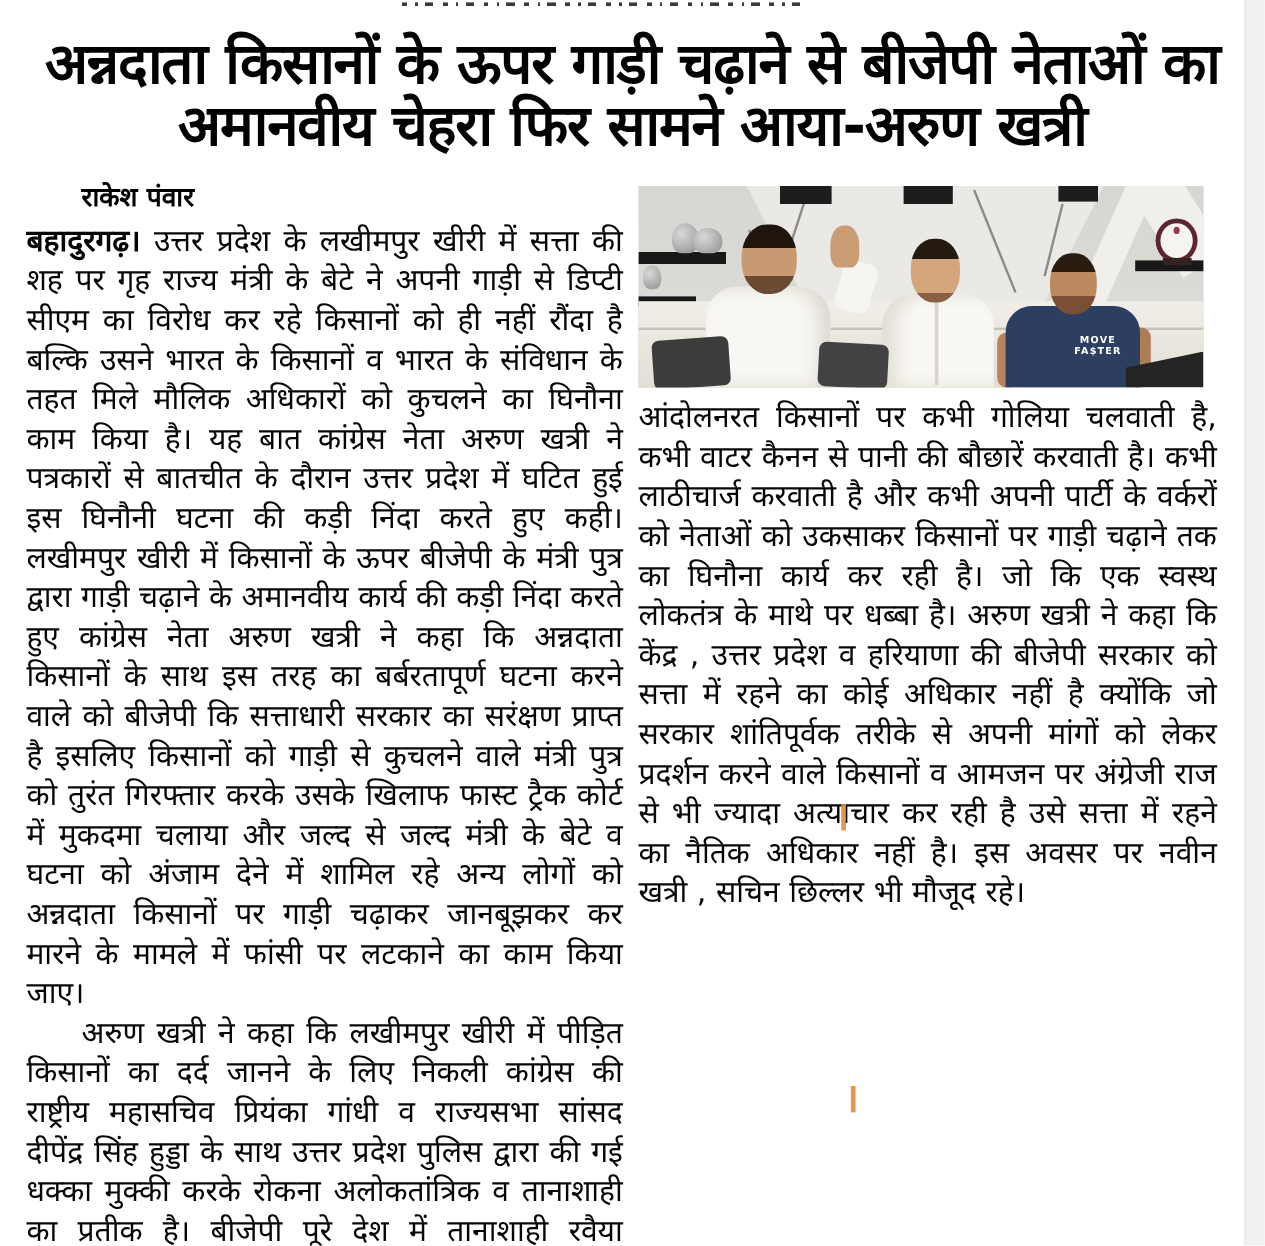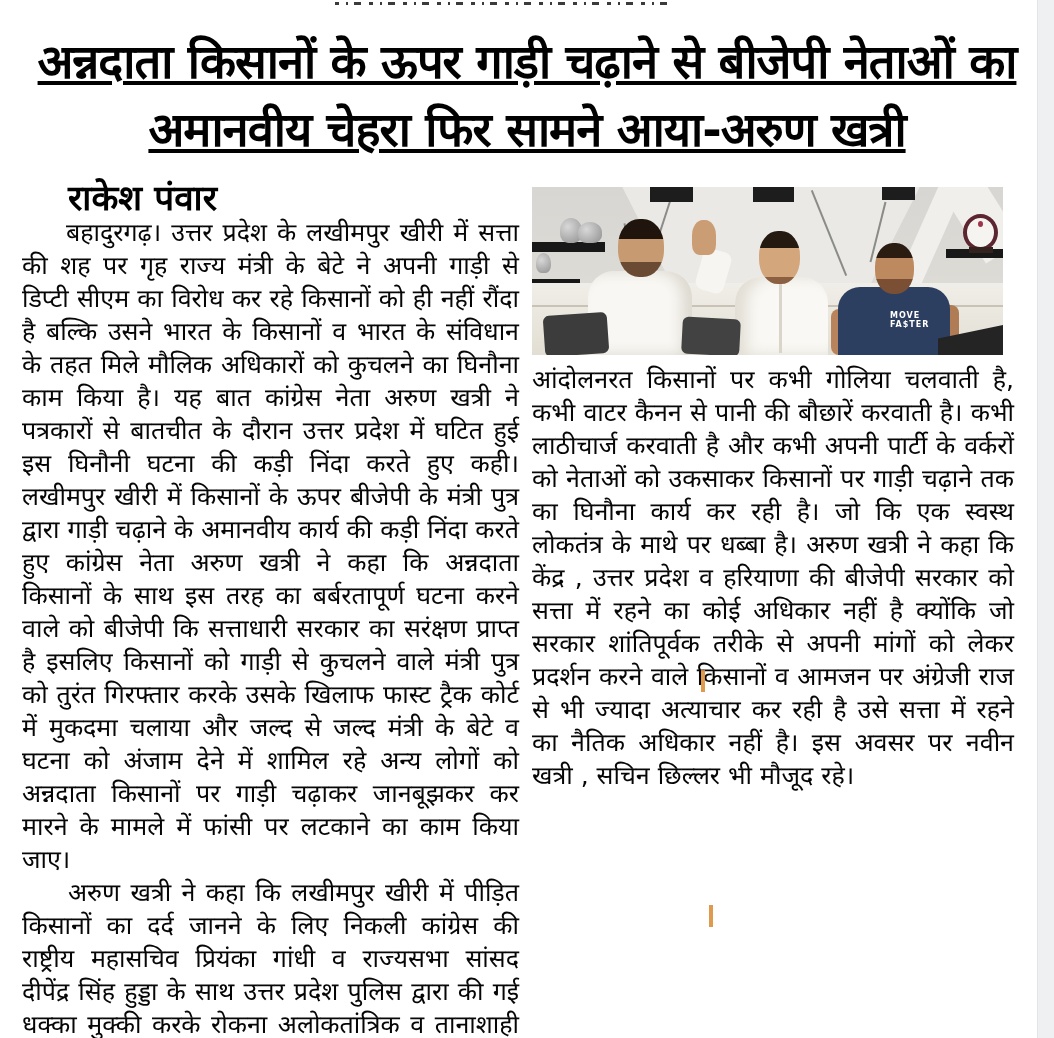--- a/index.html
+++ b/index.html
@@ -30,11 +30,10 @@
     margin:28px 14px 16px 14px;
     text-align:center;
     font-size:47px;
-    line-height:68px;
+    line-height:52px;
     font-weight:bold;
     letter-spacing:-1px;
     color:#010101;
-    text-decoration:underline;
   }
   .columns {
     display:flex;

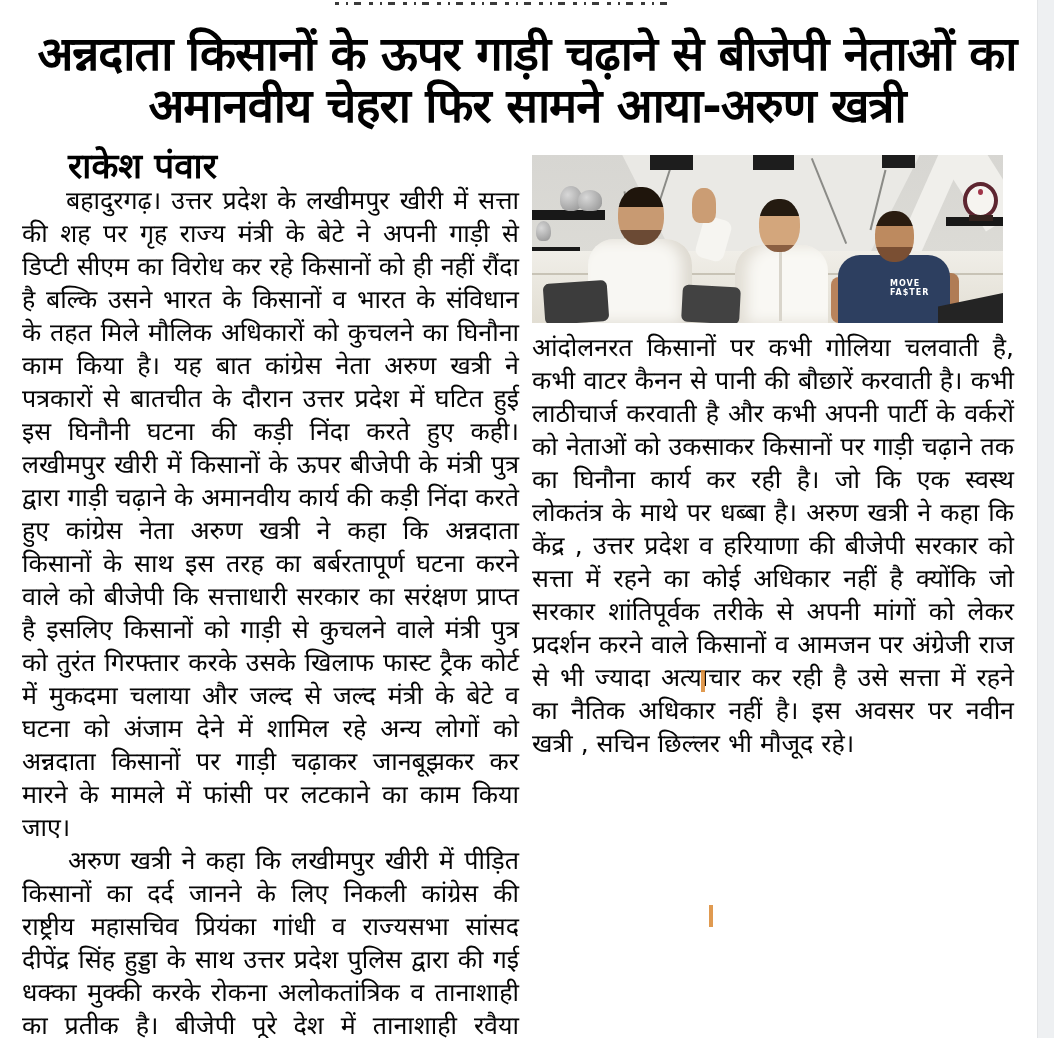--- a/index.html
+++ b/index.html
@@ -52,7 +52,7 @@
   .indent { text-indent:46px; }
   .byline {
     font-weight:bold;
-    font-size:35px;
+    font-size:22px;
     line-height:36px;
     text-indent:46px;
   }

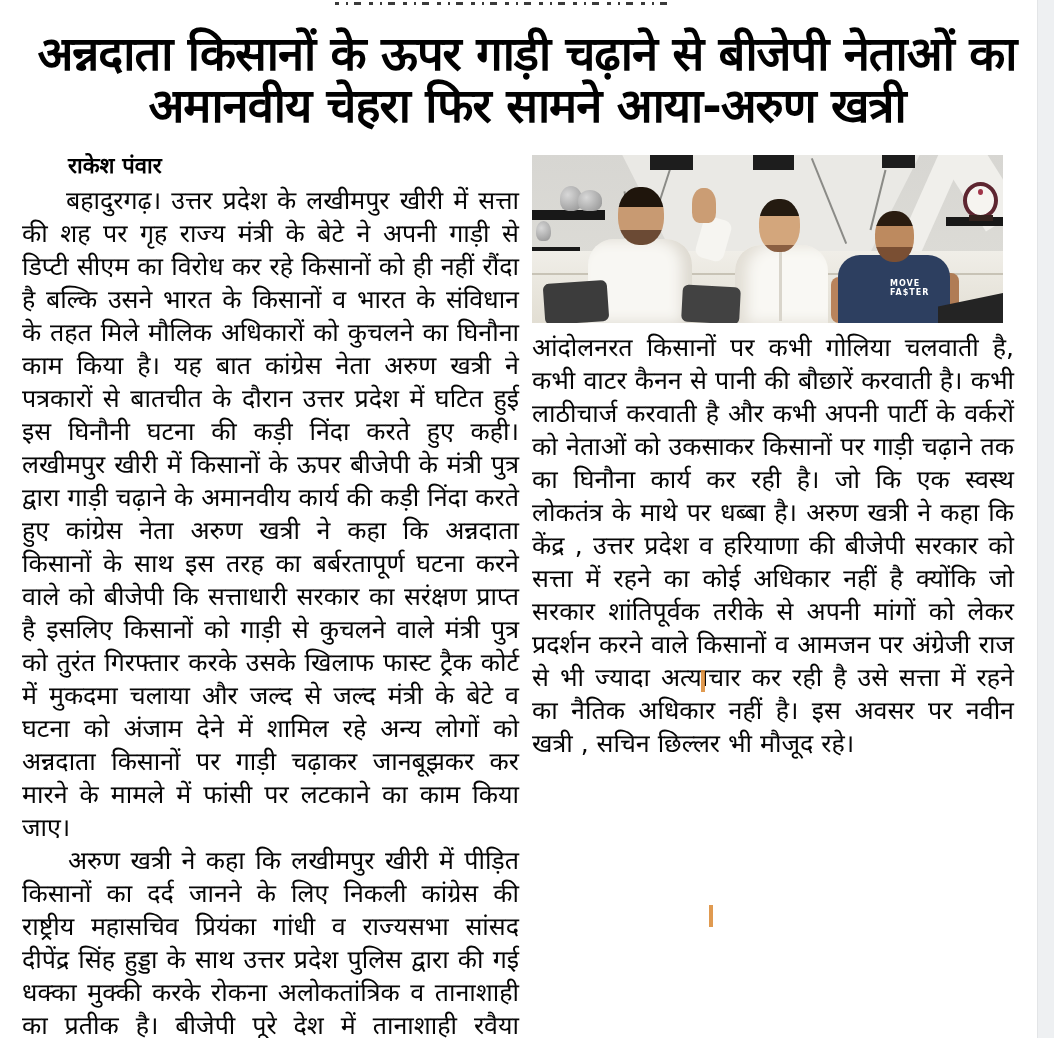--- a/index.html
+++ b/index.html
@@ -56,7 +56,7 @@
     line-height:36px;
     text-indent:46px;
   }
-  .lead-bold { font-weight:normal;margin-left:44px; }
+  .lead-bold { font-weight:bold; }
 
   
   .photo {

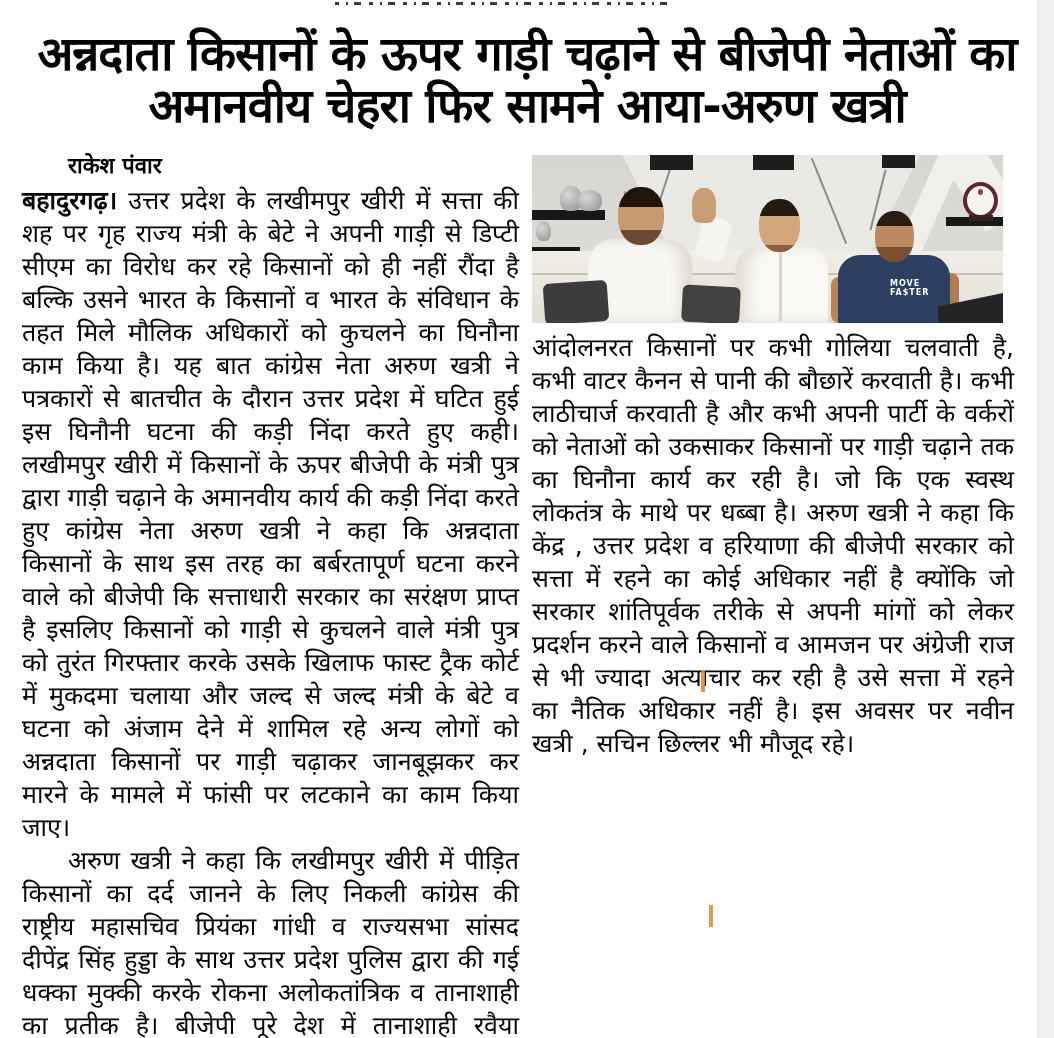--- a/index.html
+++ b/index.html
@@ -123,7 +123,7 @@
     border-radius:22px 22px 0 0; }
   .m3-head { left:343px; top:56px; width:39px; height:51px; border-radius:46%;
     background:linear-gradient(#2a1c10 0 30%, #bd8a5f 30% 70%, #7a4f33 70%); }
-  .tshirt-print { left:358px; top:124px; width:50px; 
+  .tshirt-print { left:358px; top:124px; width:50px; text-align:center;
     color:#ffffff; font-size:8px; line-height:9px; font-weight:bold; letter-spacing:1px; }
 
   

